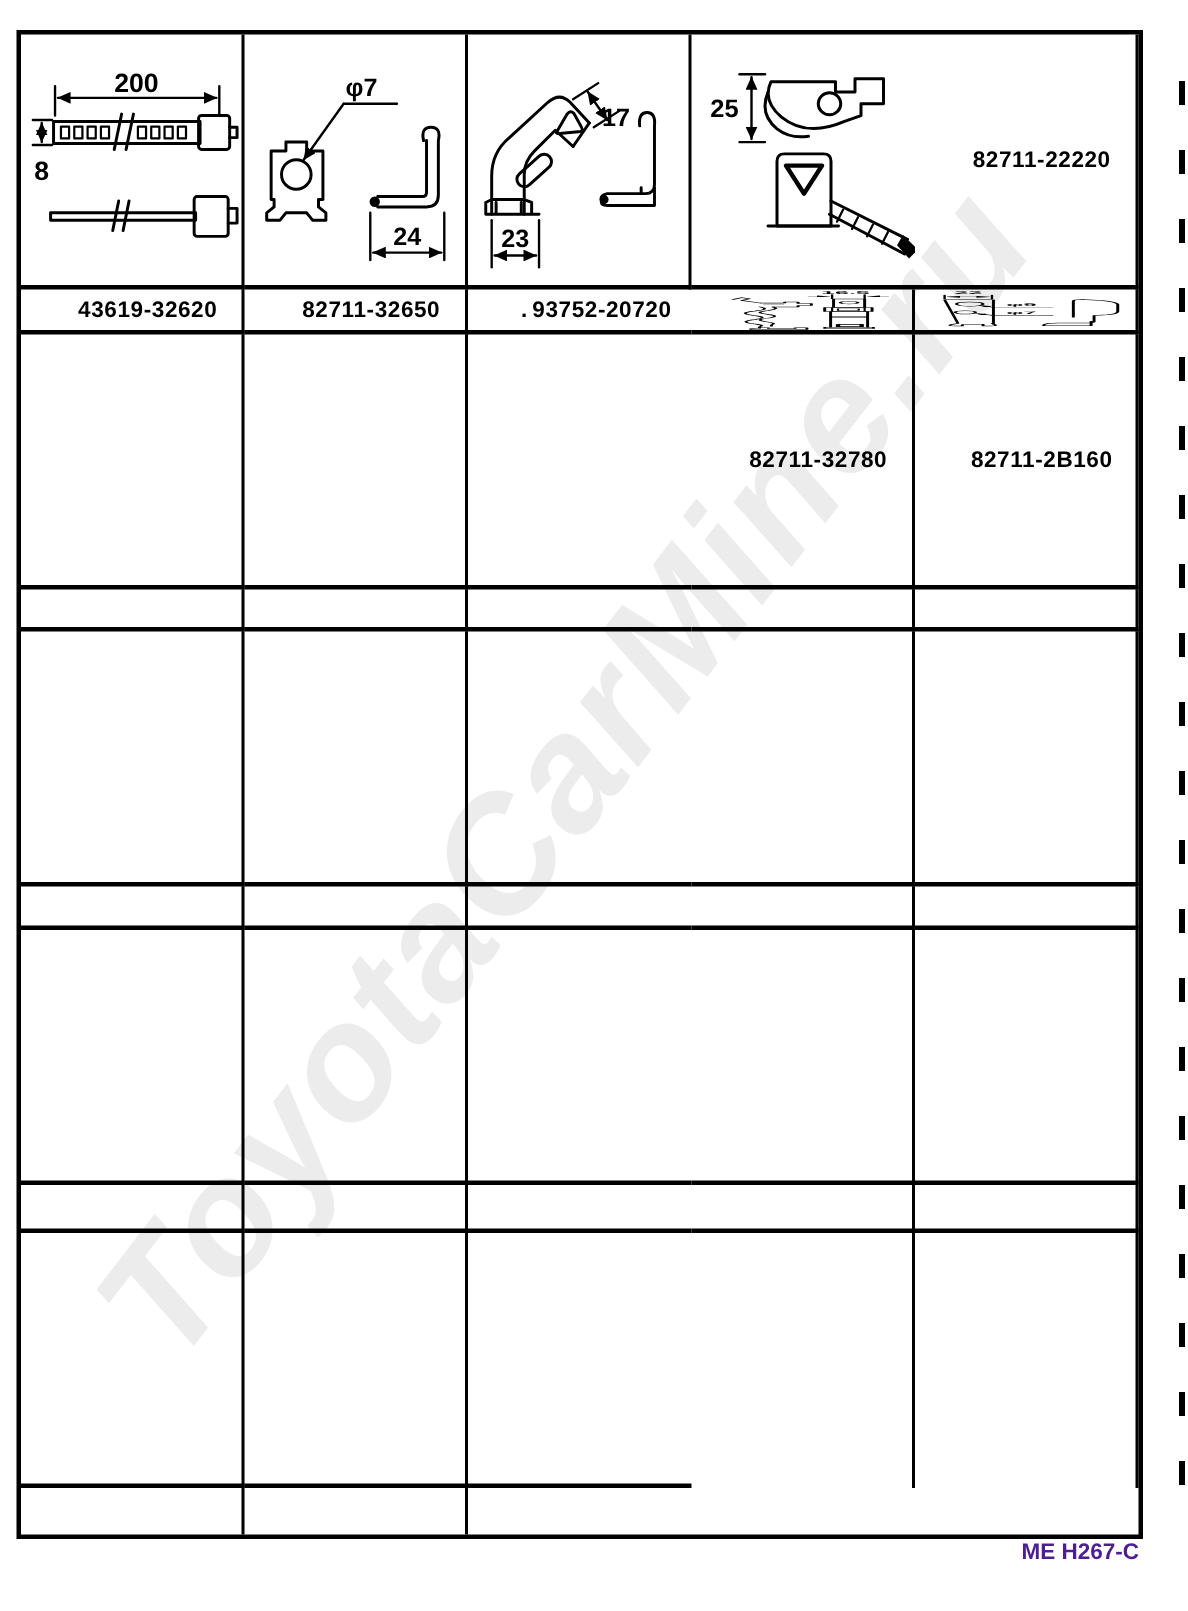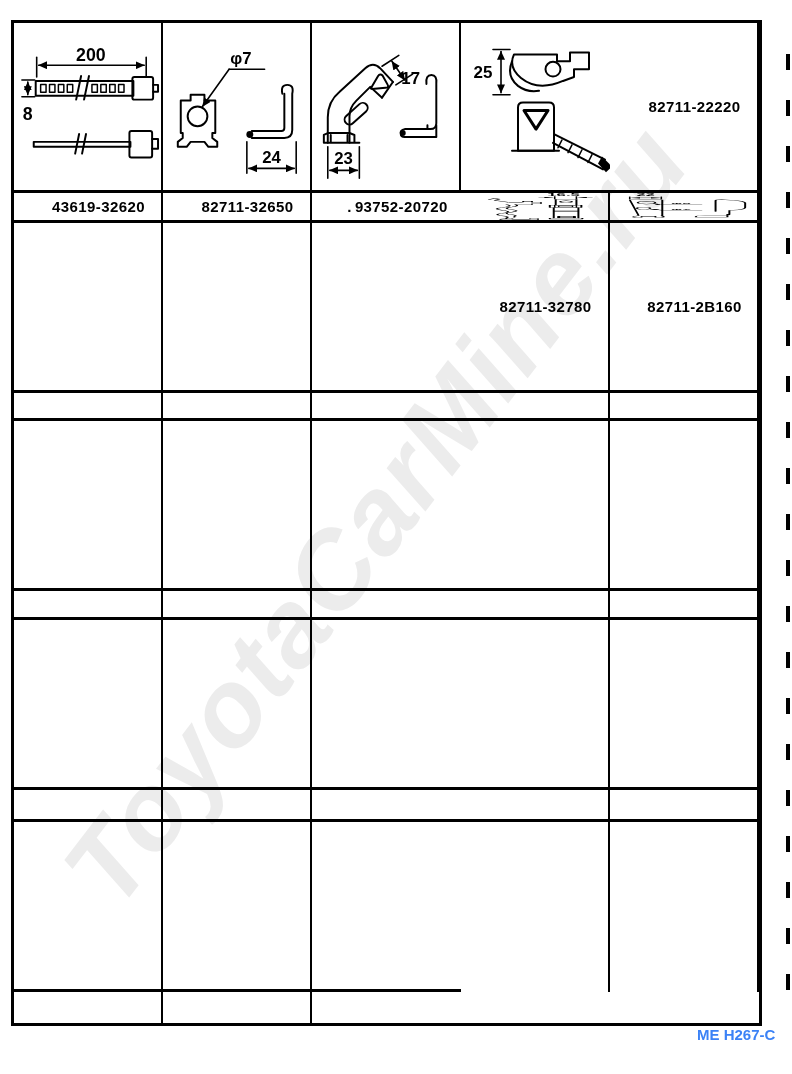--- a/index.html
+++ b/index.html
@@ -25,8 +25,8 @@
   svg .t18{font-size:18px;}
   svg .t17{font-size:17px;}
   svg .t16{font-size:16px;}
-  .page-code{position:absolute;left:697px;top:1026px;z-index:2;
-       font:bold 15px "Liberation Sans",sans-serif;color:#3b82f6;}
+  .page-code{position:absolute;left:681px;top:1026px;z-index:2;
+       font:bold 15px "Liberation Sans",sans-serif;color:#4c1d95;}
   .edge-marks{position:absolute;left:786px;top:54px;width:4px;height:966px;z-index:2;
        background:repeating-linear-gradient(to bottom,#000 0 16px,transparent 16px 46px);}
 </style>

